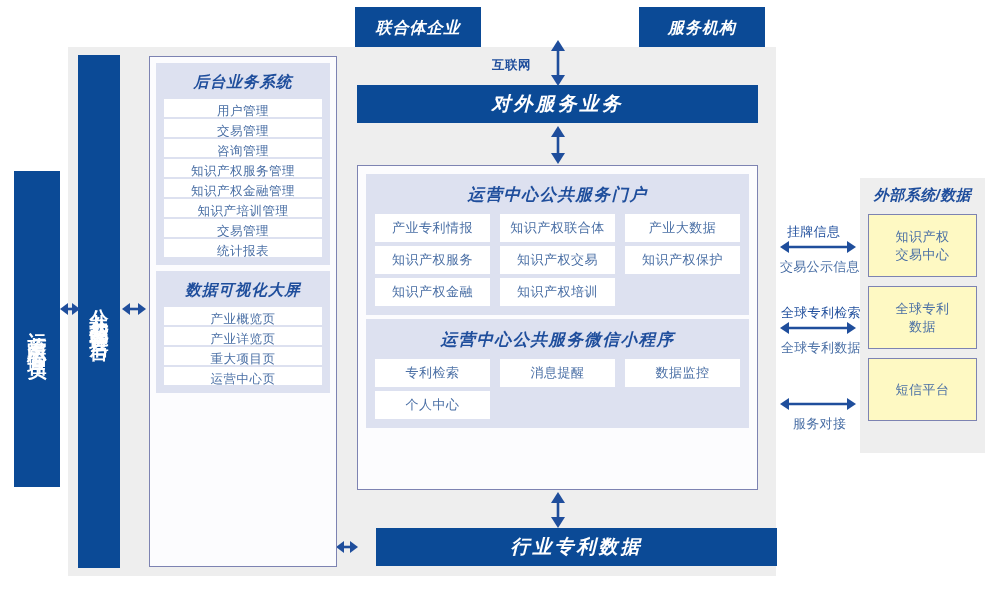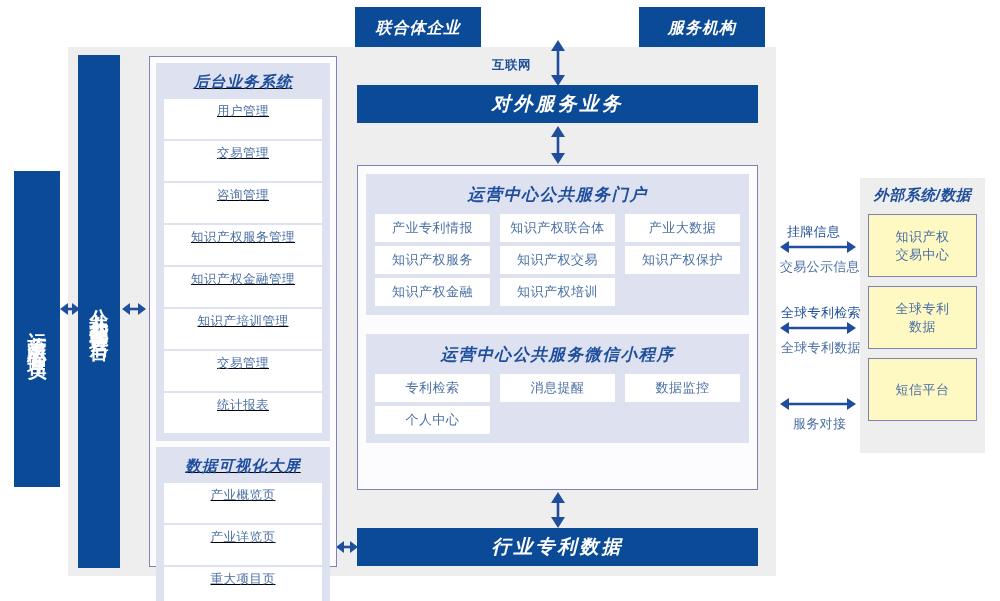--- a/index.html
+++ b/index.html
@@ -40,7 +40,7 @@
   #left-panel{position:absolute;left:149px;top:56px;width:188px;height:511px;
               background:#fcfcfe;border:1.5px solid #7d83b2;box-sizing:border-box;
               padding:6px;}
-  .group{background:#dde1f0;padding:5px 8px 8px 8px;box-sizing:border-box;text-decoration:underline;}
+  .group{background:#dde1f0;padding:5px 8px 8px 8px;box-sizing:border-box;}
   .group+.group{margin-top:6px;}
   .group-title{
     color:#1f4e9c;font-weight:bold;font-style:italic;

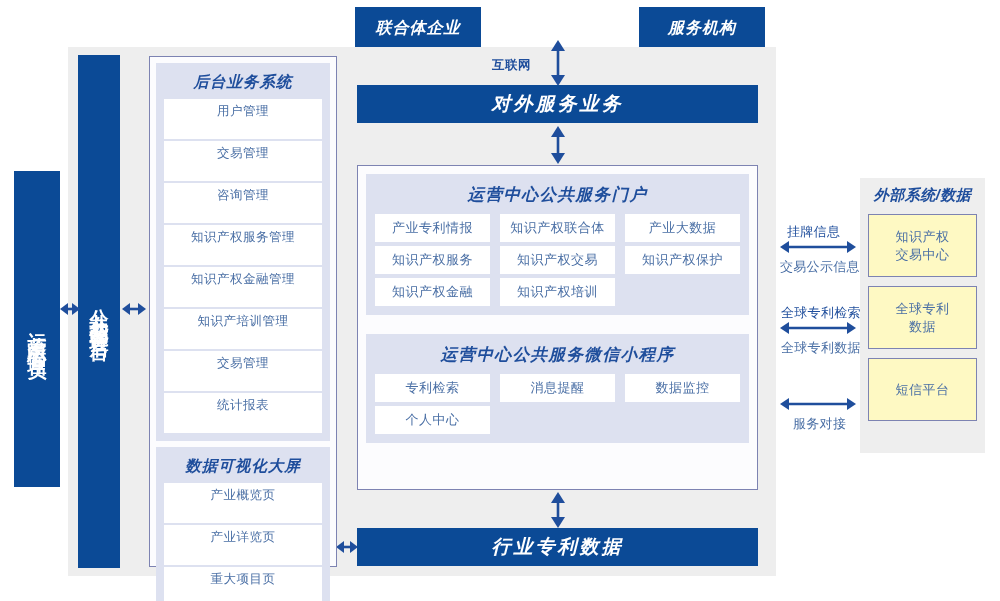--- a/index.html
+++ b/index.html
@@ -49,7 +49,7 @@
   }
   .cell{
     background:#ffffff;color:#4a6fa5;font-size:12.5px;
-    text-align:center;line-height:24px;height:40px;
+    text-align:center;line-height:24px;height:18px;
     margin-bottom:2px;letter-spacing:.5px;
   }
   .cell:last-child{margin-bottom:0;}

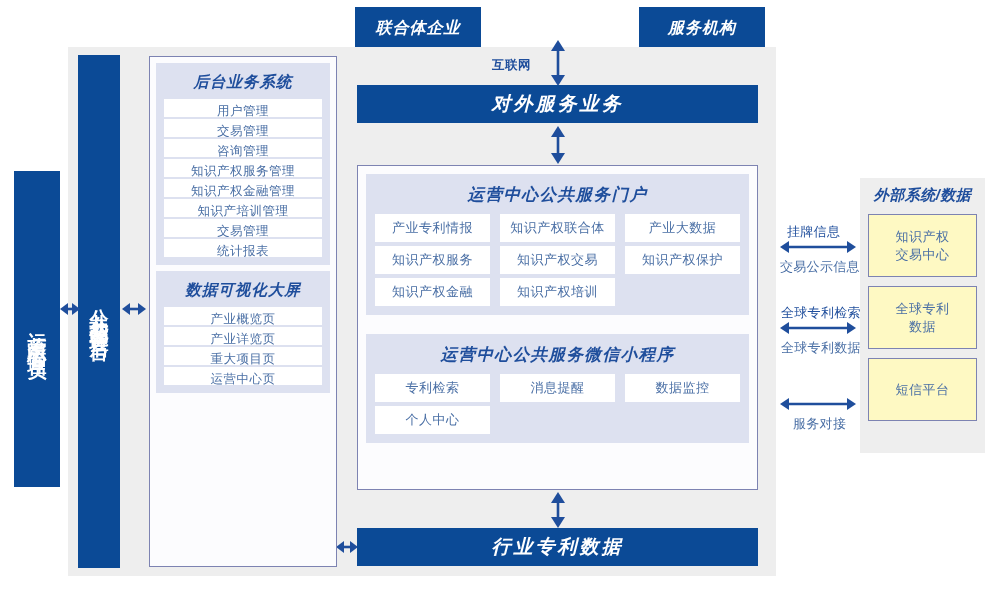--- a/index.html
+++ b/index.html
@@ -68,7 +68,7 @@
                 background:#fcfcfe;border:1.5px solid #7d83b2;box-sizing:border-box;
                 padding:8px;}
   .portal-group{background:#dde1f0;padding:4px 9px 9px 9px;box-sizing:border-box;}
-  .portal-group+.portal-group{margin-top:19px;}
+  .portal-group+.portal-group{margin-top:4px;}
   .portal-title{
     color:#1f4e9c;font-weight:bold;font-style:italic;
     font-size:16.5px;text-align:center;letter-spacing:1.5px;

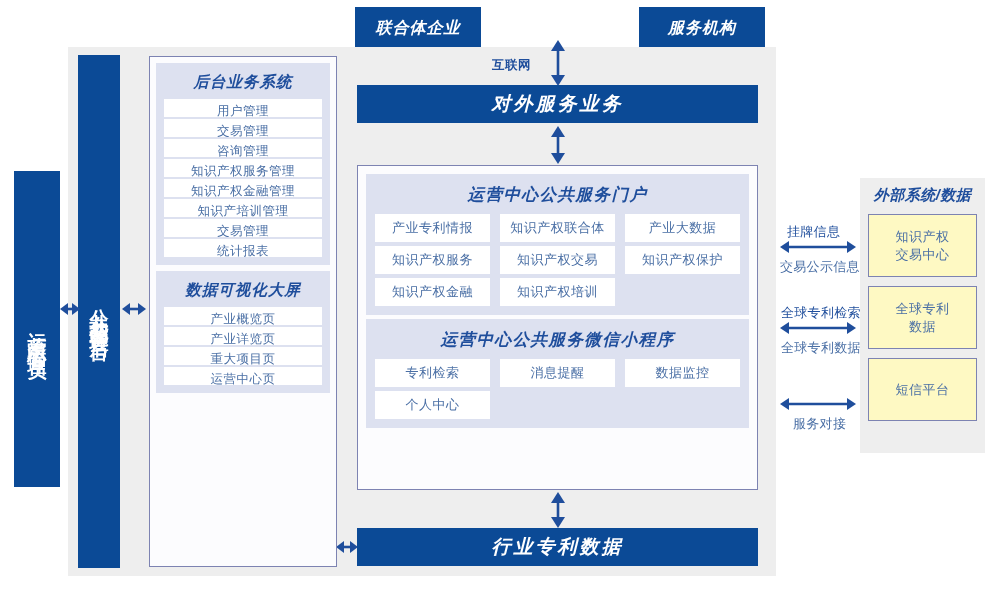--- a/index.html
+++ b/index.html
@@ -81,7 +81,7 @@
   }
 
   
-  #bottom-bar{position:absolute;left:357px;top:528px;width:401px;height:38px;
+  #bottom-bar{position:absolute;left:376px;top:528px;width:401px;height:38px;
               font-size:19px;letter-spacing:3px;}
 
   

